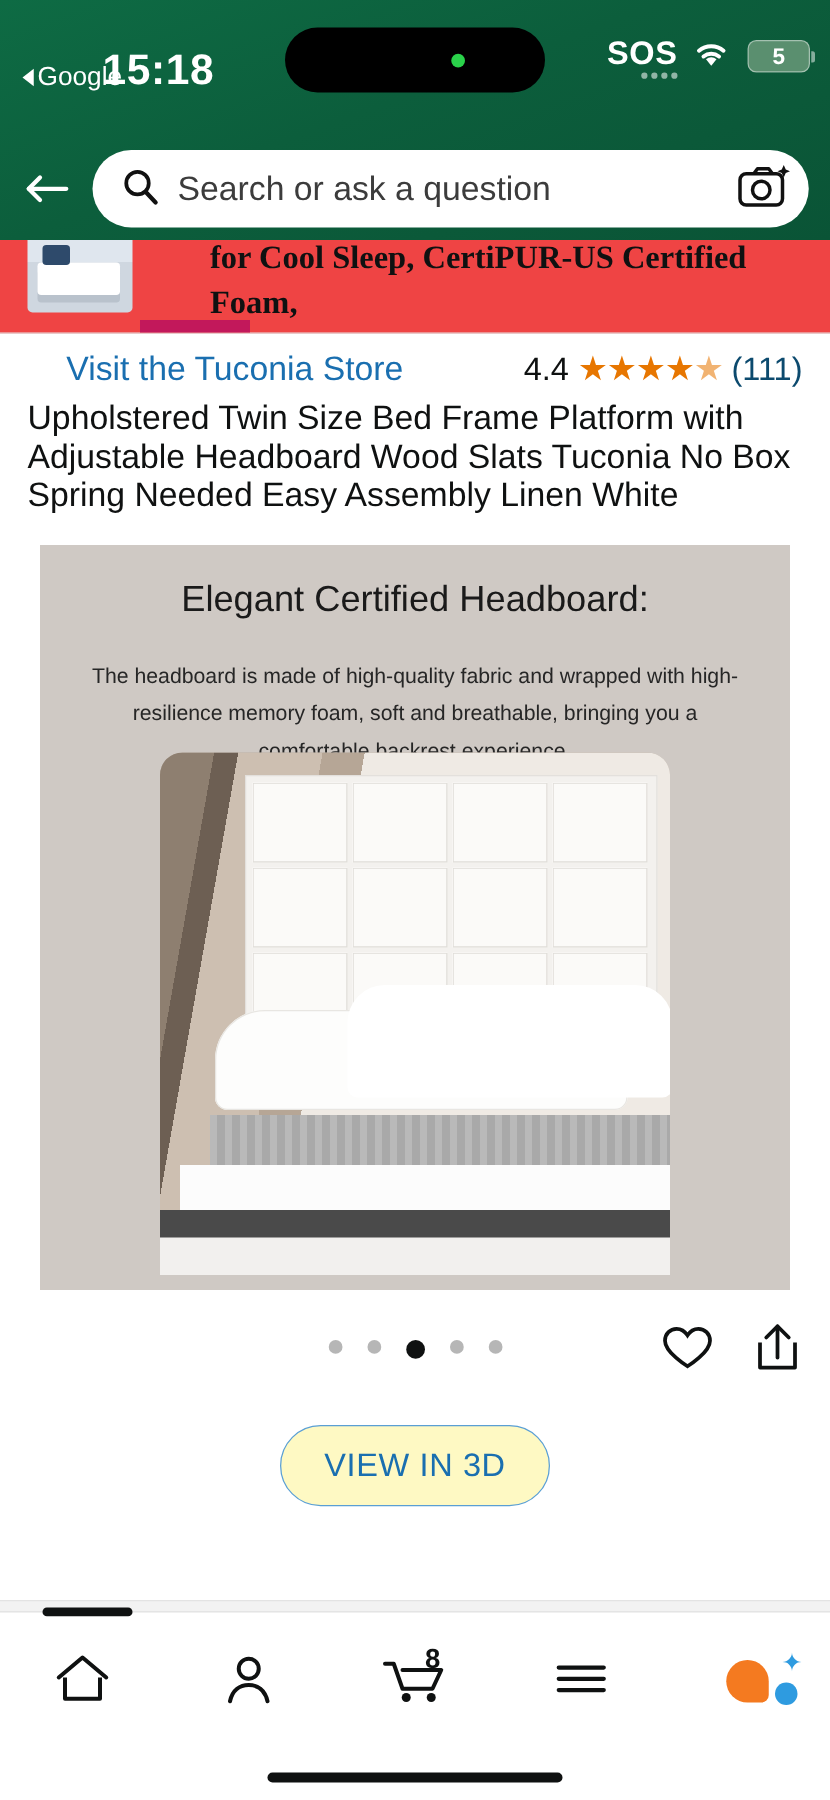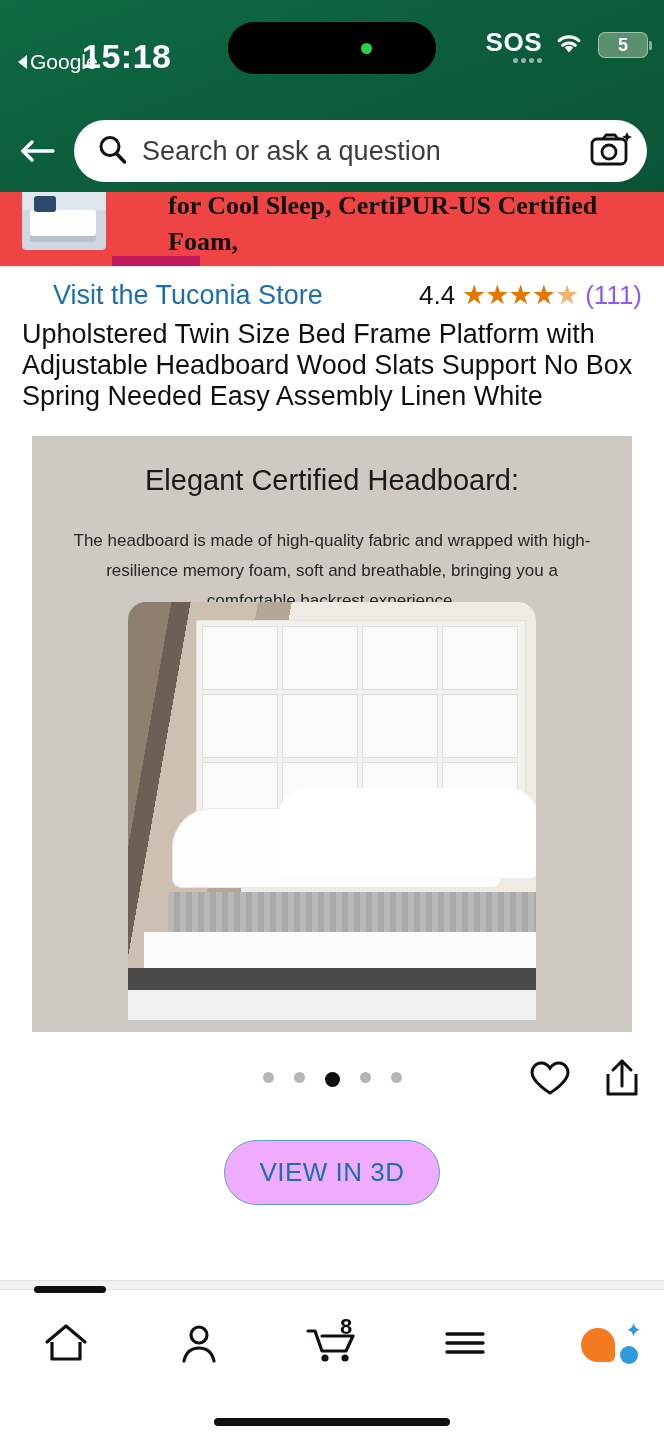--- a/index.html
+++ b/index.html
@@ -218,7 +218,7 @@
     color: #0f1111;
   }
   .stars { color: #e77600; font-size: 27px; letter-spacing: -1px; }
-  .rcount { color: #8b5cf6; }
+  .rcount { color: #0c4a6e; }
 
   .title {
     padding: 6px 22px 0 22px;

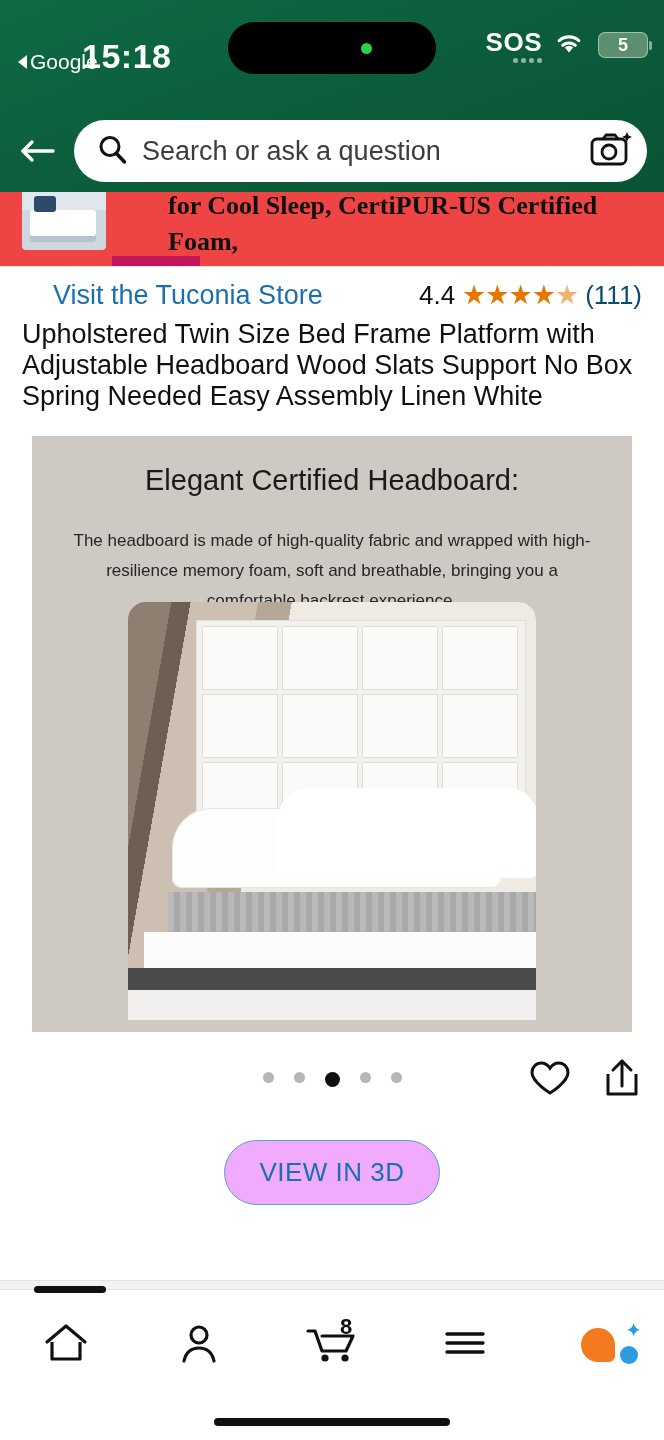--- a/index.html
+++ b/index.html
@@ -493,7 +493,7 @@
     </div>
   </div>
 
-  <div class="title">Upholstered Twin Size Bed Frame Platform with Adjustable Headboard Wood Slats Support No Box Spring Needed Easy Assembly Linen White</div>
+  <div class="title">Upholstered Twin Size Bed Frame Platform with Adjustable Headboard Wood Slats Tuconia No Box Spring Needed Easy Assembly Linen White</div>
 
   <div class="gallery">
     <div class="g-title">Elegant Certified Headboard:</div>

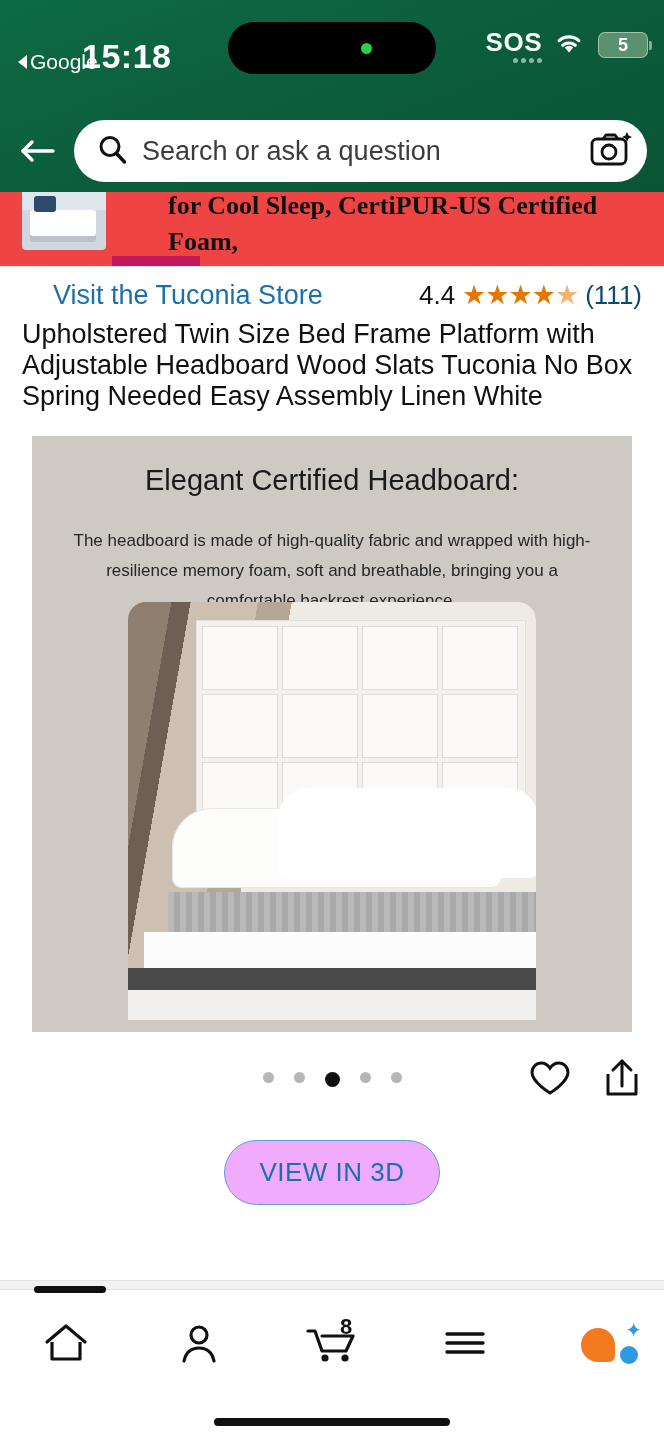--- a/index.html
+++ b/index.html
@@ -335,7 +335,7 @@
     color: #1a6fb0;
     font-size: 26px;
     letter-spacing: 0.5px;
-    background: #f0abfc;
+    background: #fef9c3;
   }
 
   .divider {

